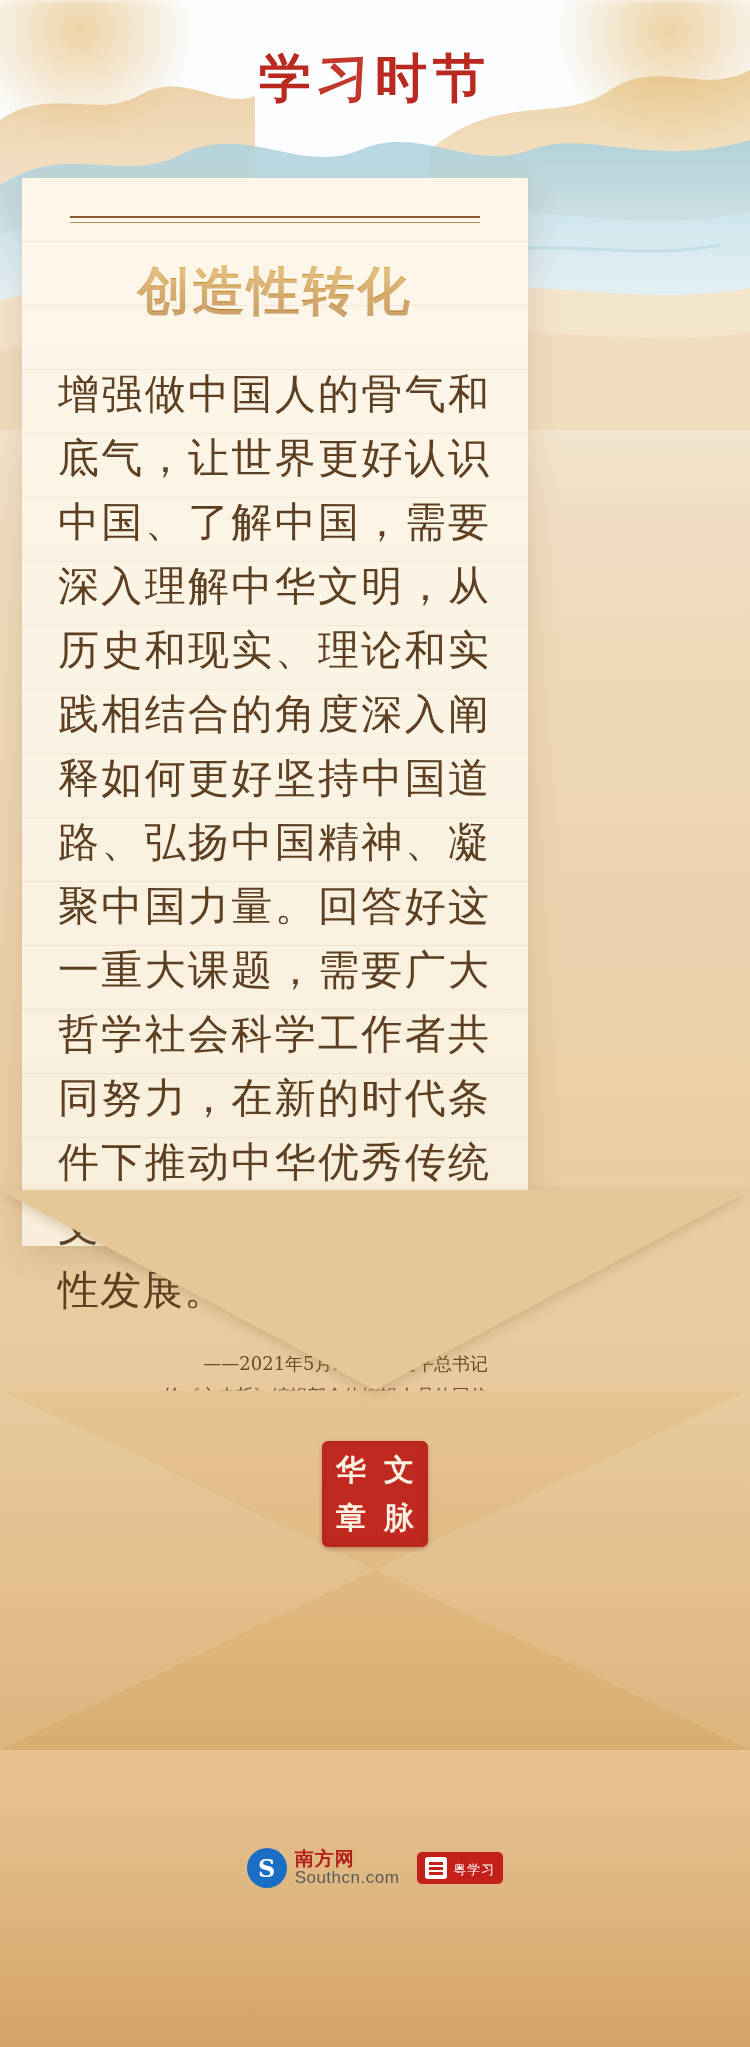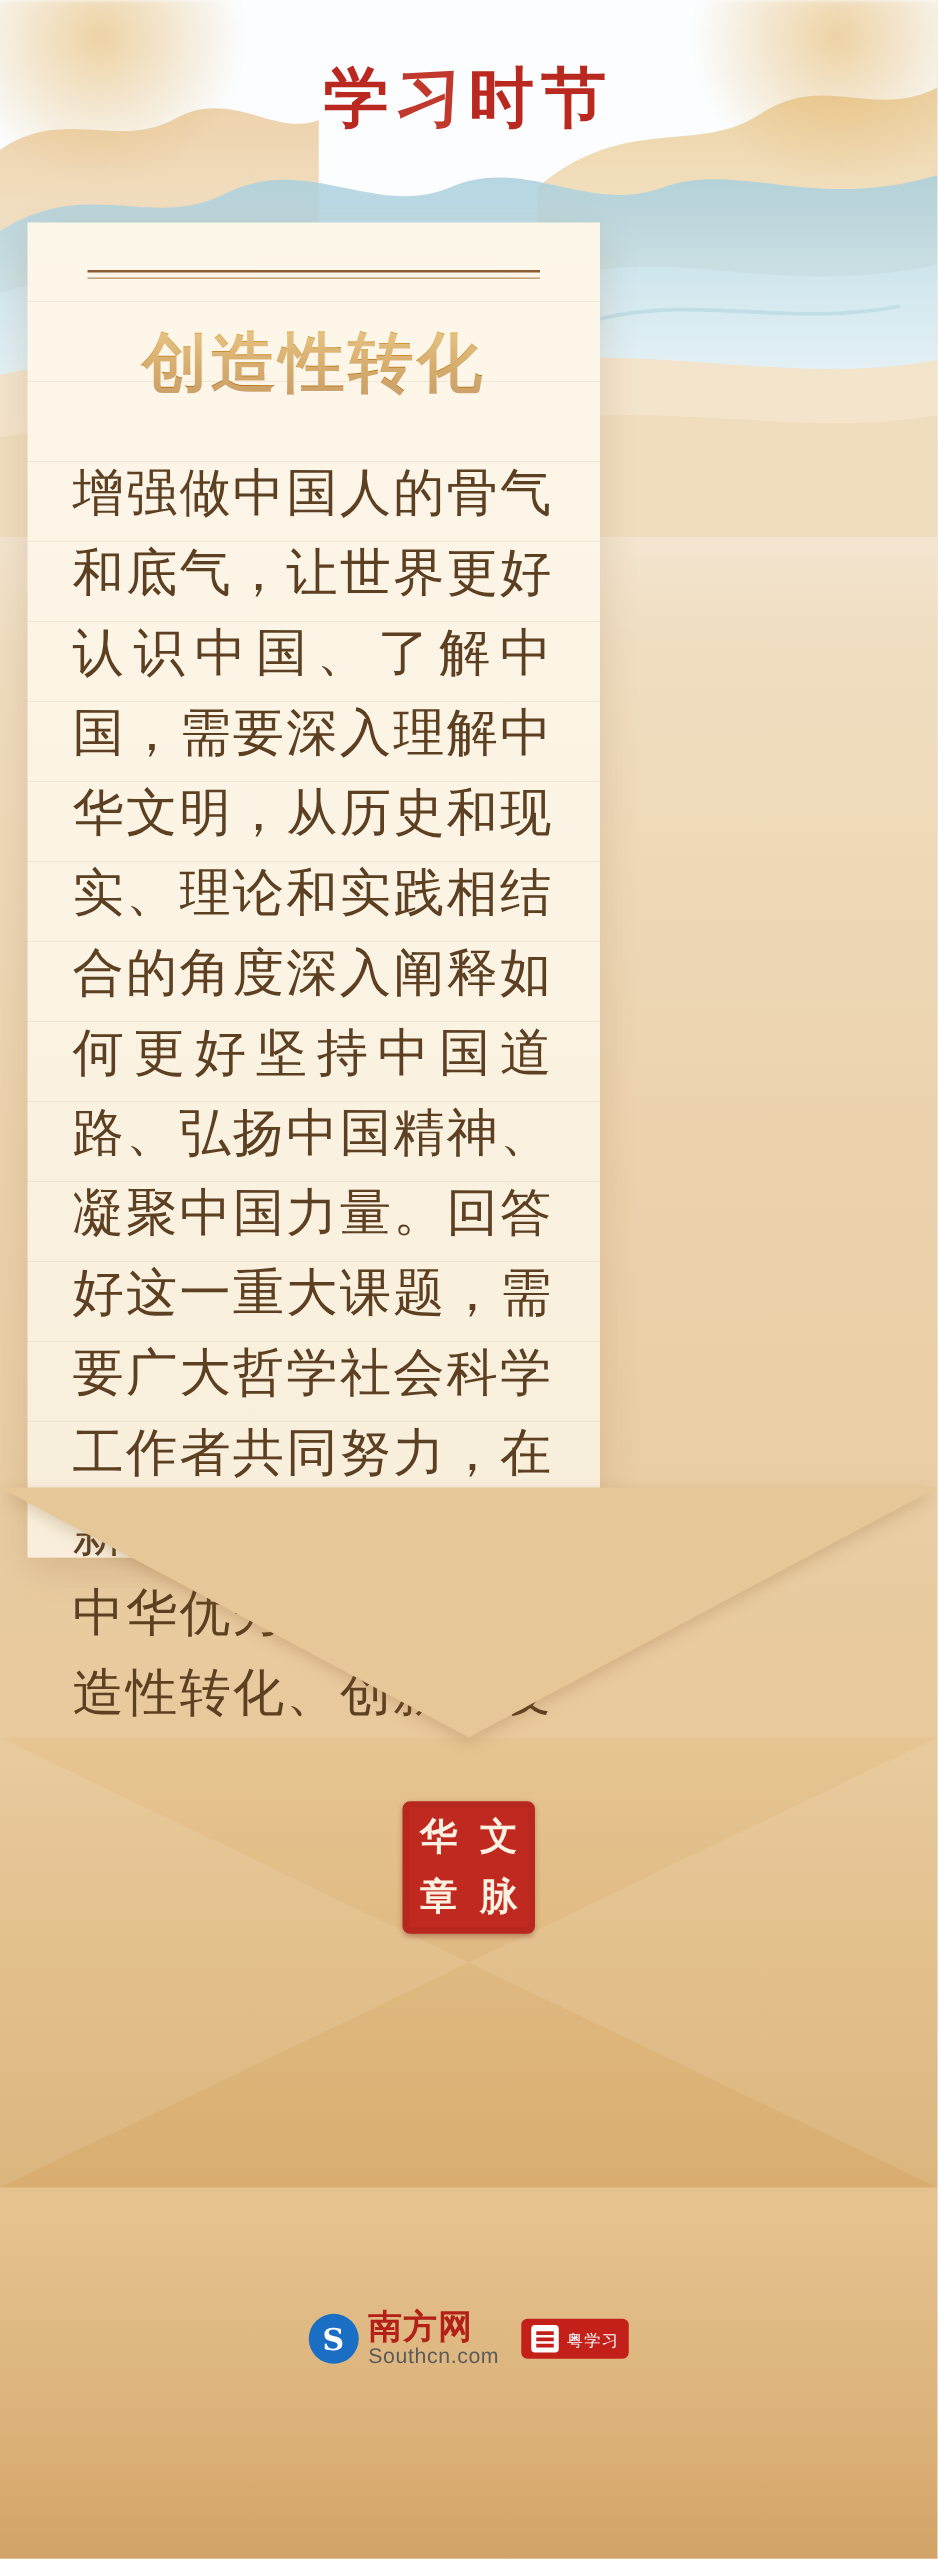--- a/index.html
+++ b/index.html
@@ -82,7 +82,7 @@
     position: absolute;
     left: 22px;
     top: 178px;
-    width: 458px;
+    width: 506px;
     height: 1068px;
     background: linear-gradient(to bottom, #fdf7ea 0%, #fbf3e3 55%, #f8eedb 100%);
     box-shadow: 0 10px 30px rgba(120,80,40,0.18);

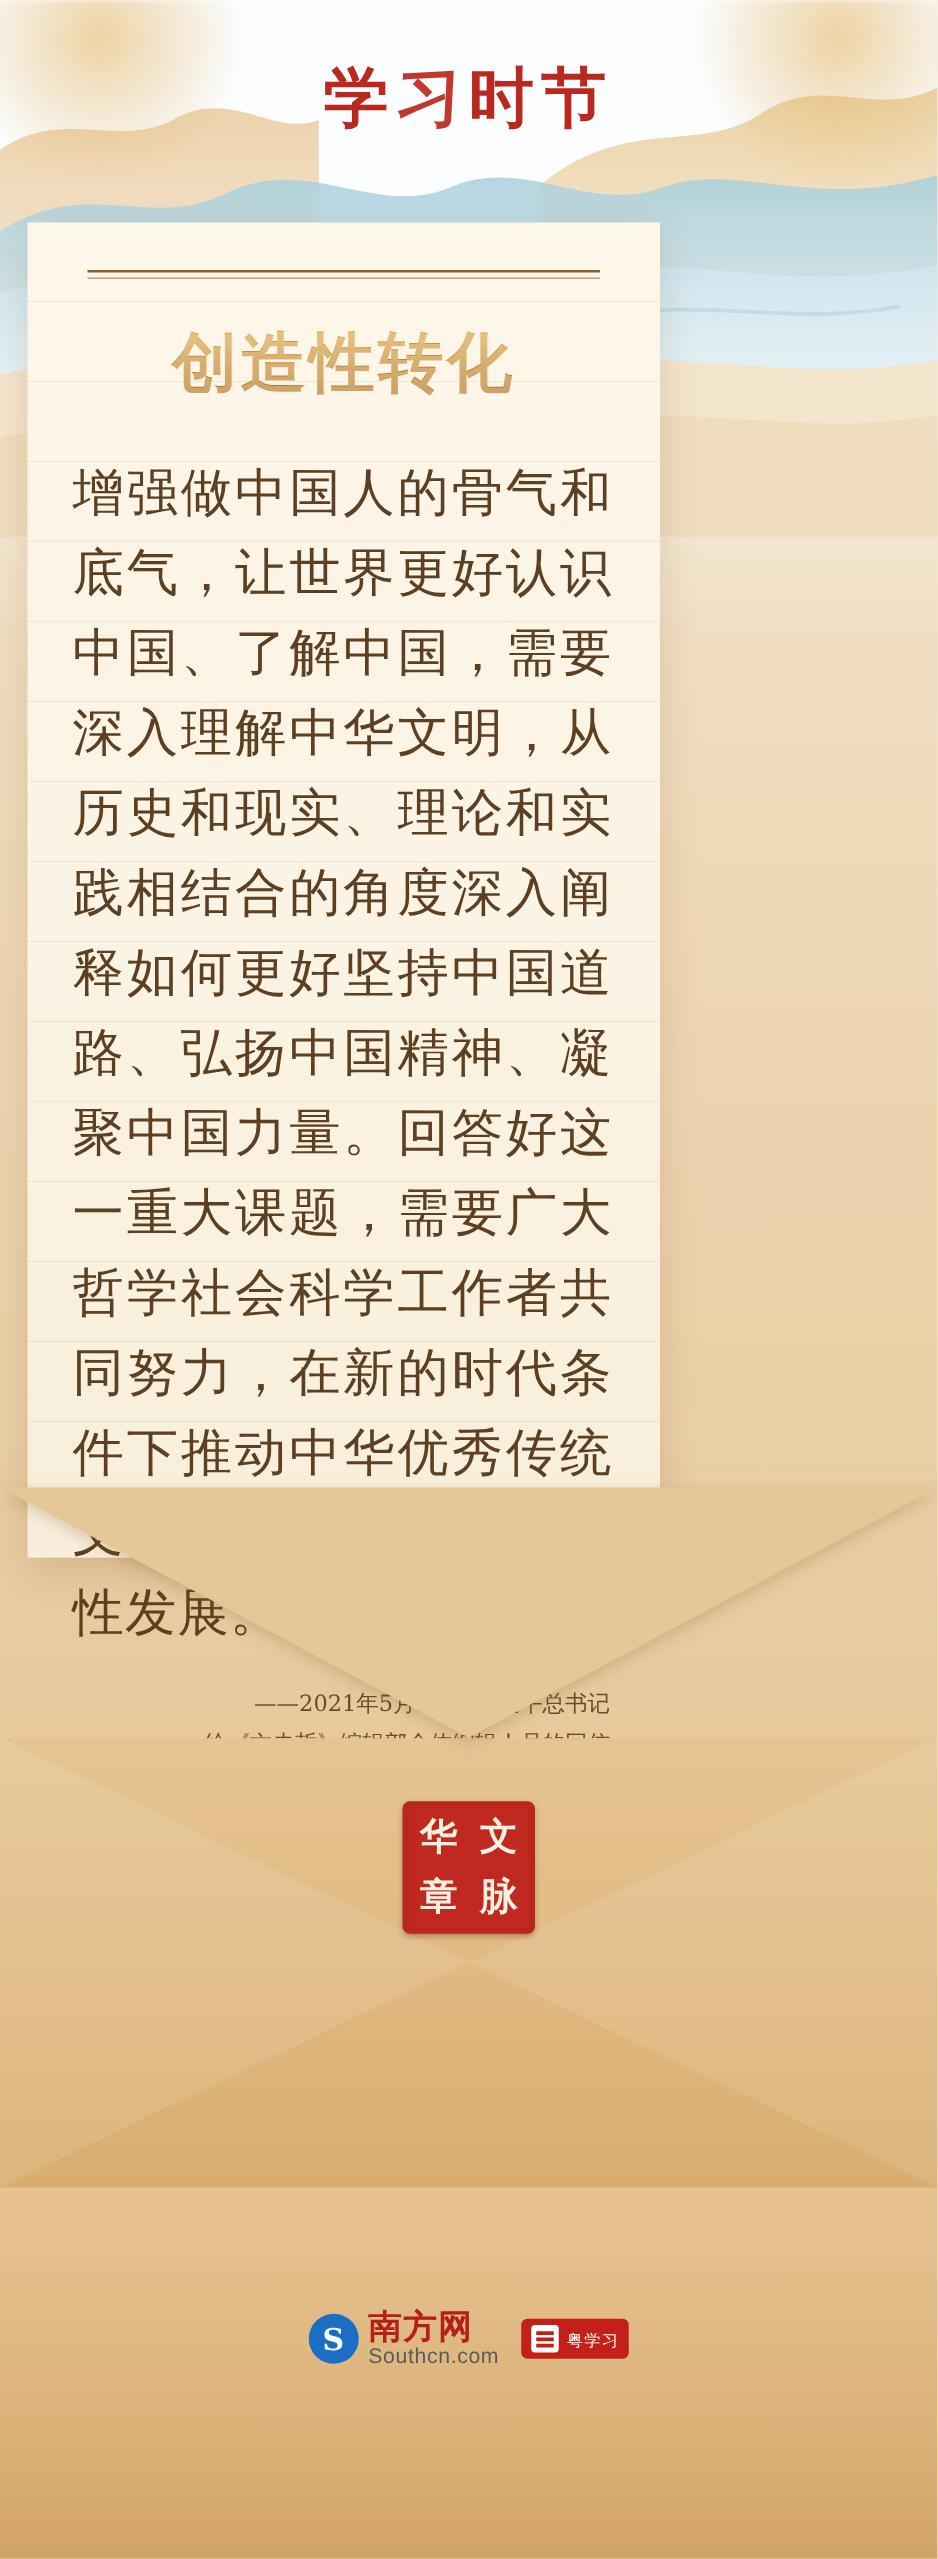--- a/index.html
+++ b/index.html
@@ -260,7 +260,7 @@
   }
   .logo-cn {
     font-family: "DejaVu Serif", serif;
-    font-size: 27px;
+    font-size: 19px;
     font-weight: 700;
     color: #b32017;
     letter-spacing: 1px;

